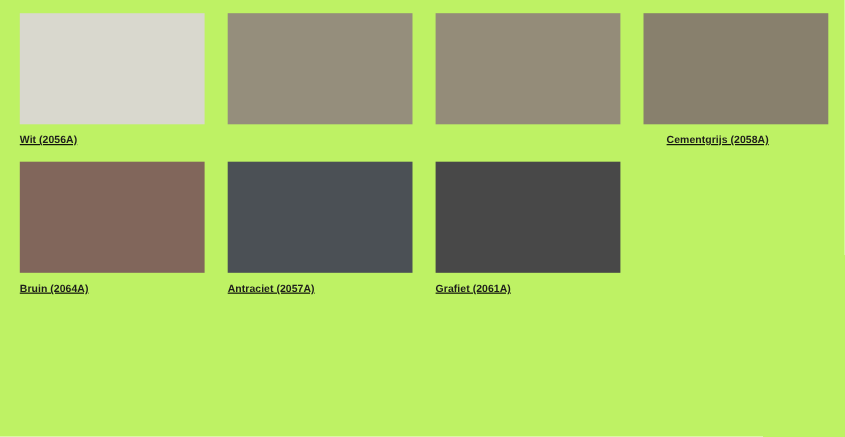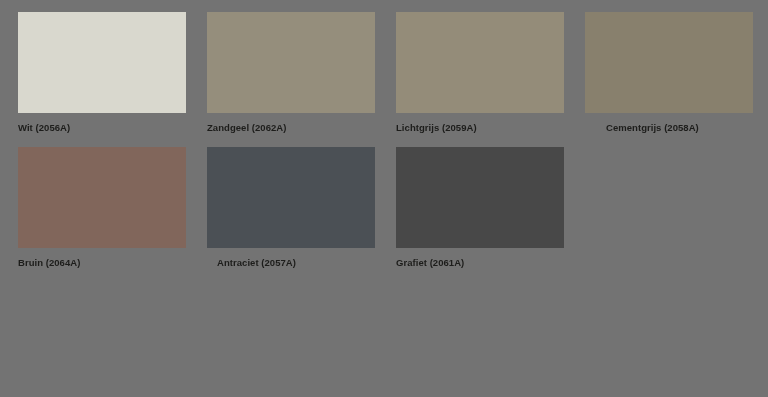--- a/index.html
+++ b/index.html
@@ -65,7 +65,7 @@
 </head>
 <body>
 
-<div class="swatch-board" style="background: #737373;">
+<div class="swatch-board" style="background: #bef264; text-decoration: underline;">
   <div class="swatch-grid" id="swatch-grid">
       <div class="swatch-cell">
         <div class="swatch-chip" style="background-color: rgb(217, 216, 206);"></div>

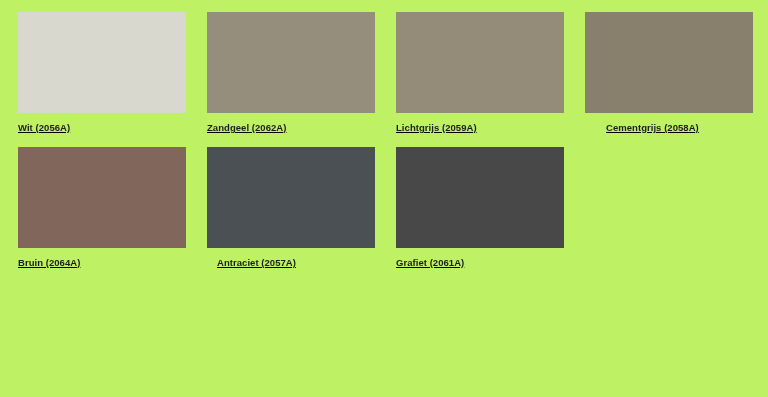--- a/index.html
+++ b/index.html
@@ -73,7 +73,6 @@
       </div>
       <div class="swatch-cell">
         <div class="swatch-chip" style="background-color: rgb(149, 142, 124);"></div>
-        <div class="swatch-label" style="color: rgb(29, 29, 27);">Zandgeel (2062A)</div>
       </div>
       <div class="swatch-cell">
         <div class="swatch-chip" style="background-color: rgb(148, 140, 121);"></div>

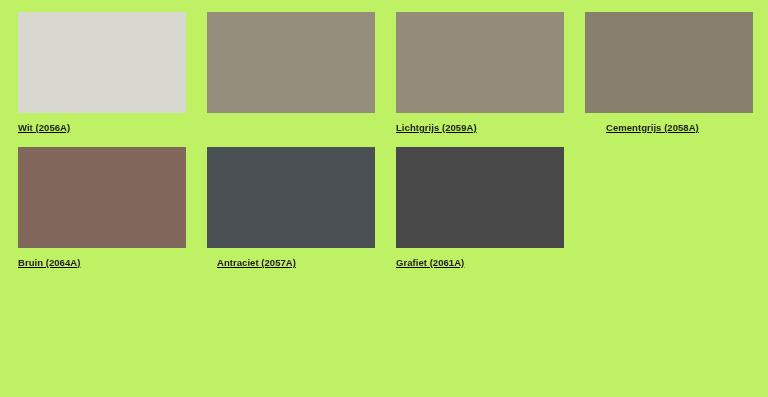--- a/index.html
+++ b/index.html
@@ -76,7 +76,6 @@
       </div>
       <div class="swatch-cell">
         <div class="swatch-chip" style="background-color: rgb(148, 140, 121);"></div>
-        <div class="swatch-label" style="color: rgb(29, 29, 27);">Lichtgrijs (2059A)</div>
       </div>
       <div class="swatch-cell">
         <div class="swatch-chip" style="background-color: rgb(136, 128, 109);"></div>

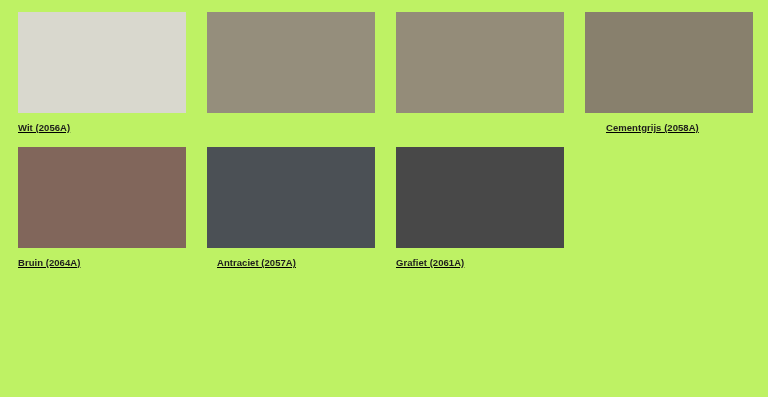--- a/index.html
+++ b/index.html
@@ -87,7 +87,7 @@
       </div>
       <div class="swatch-cell">
         <div class="swatch-chip" style="background-color: rgb(75, 80, 85);"></div>
-        <div class="swatch-label" style="color: rgb(29, 29, 27); margin-left: 10px;">Antraciet (2057A)</div>
+        <div class="swatch-label" style="color: rgb(29, 29, 27);">Antraciet (2057A)</div>
       </div>
       <div class="swatch-cell">
         <div class="swatch-chip" style="background-color: rgb(72, 72, 72);"></div>

